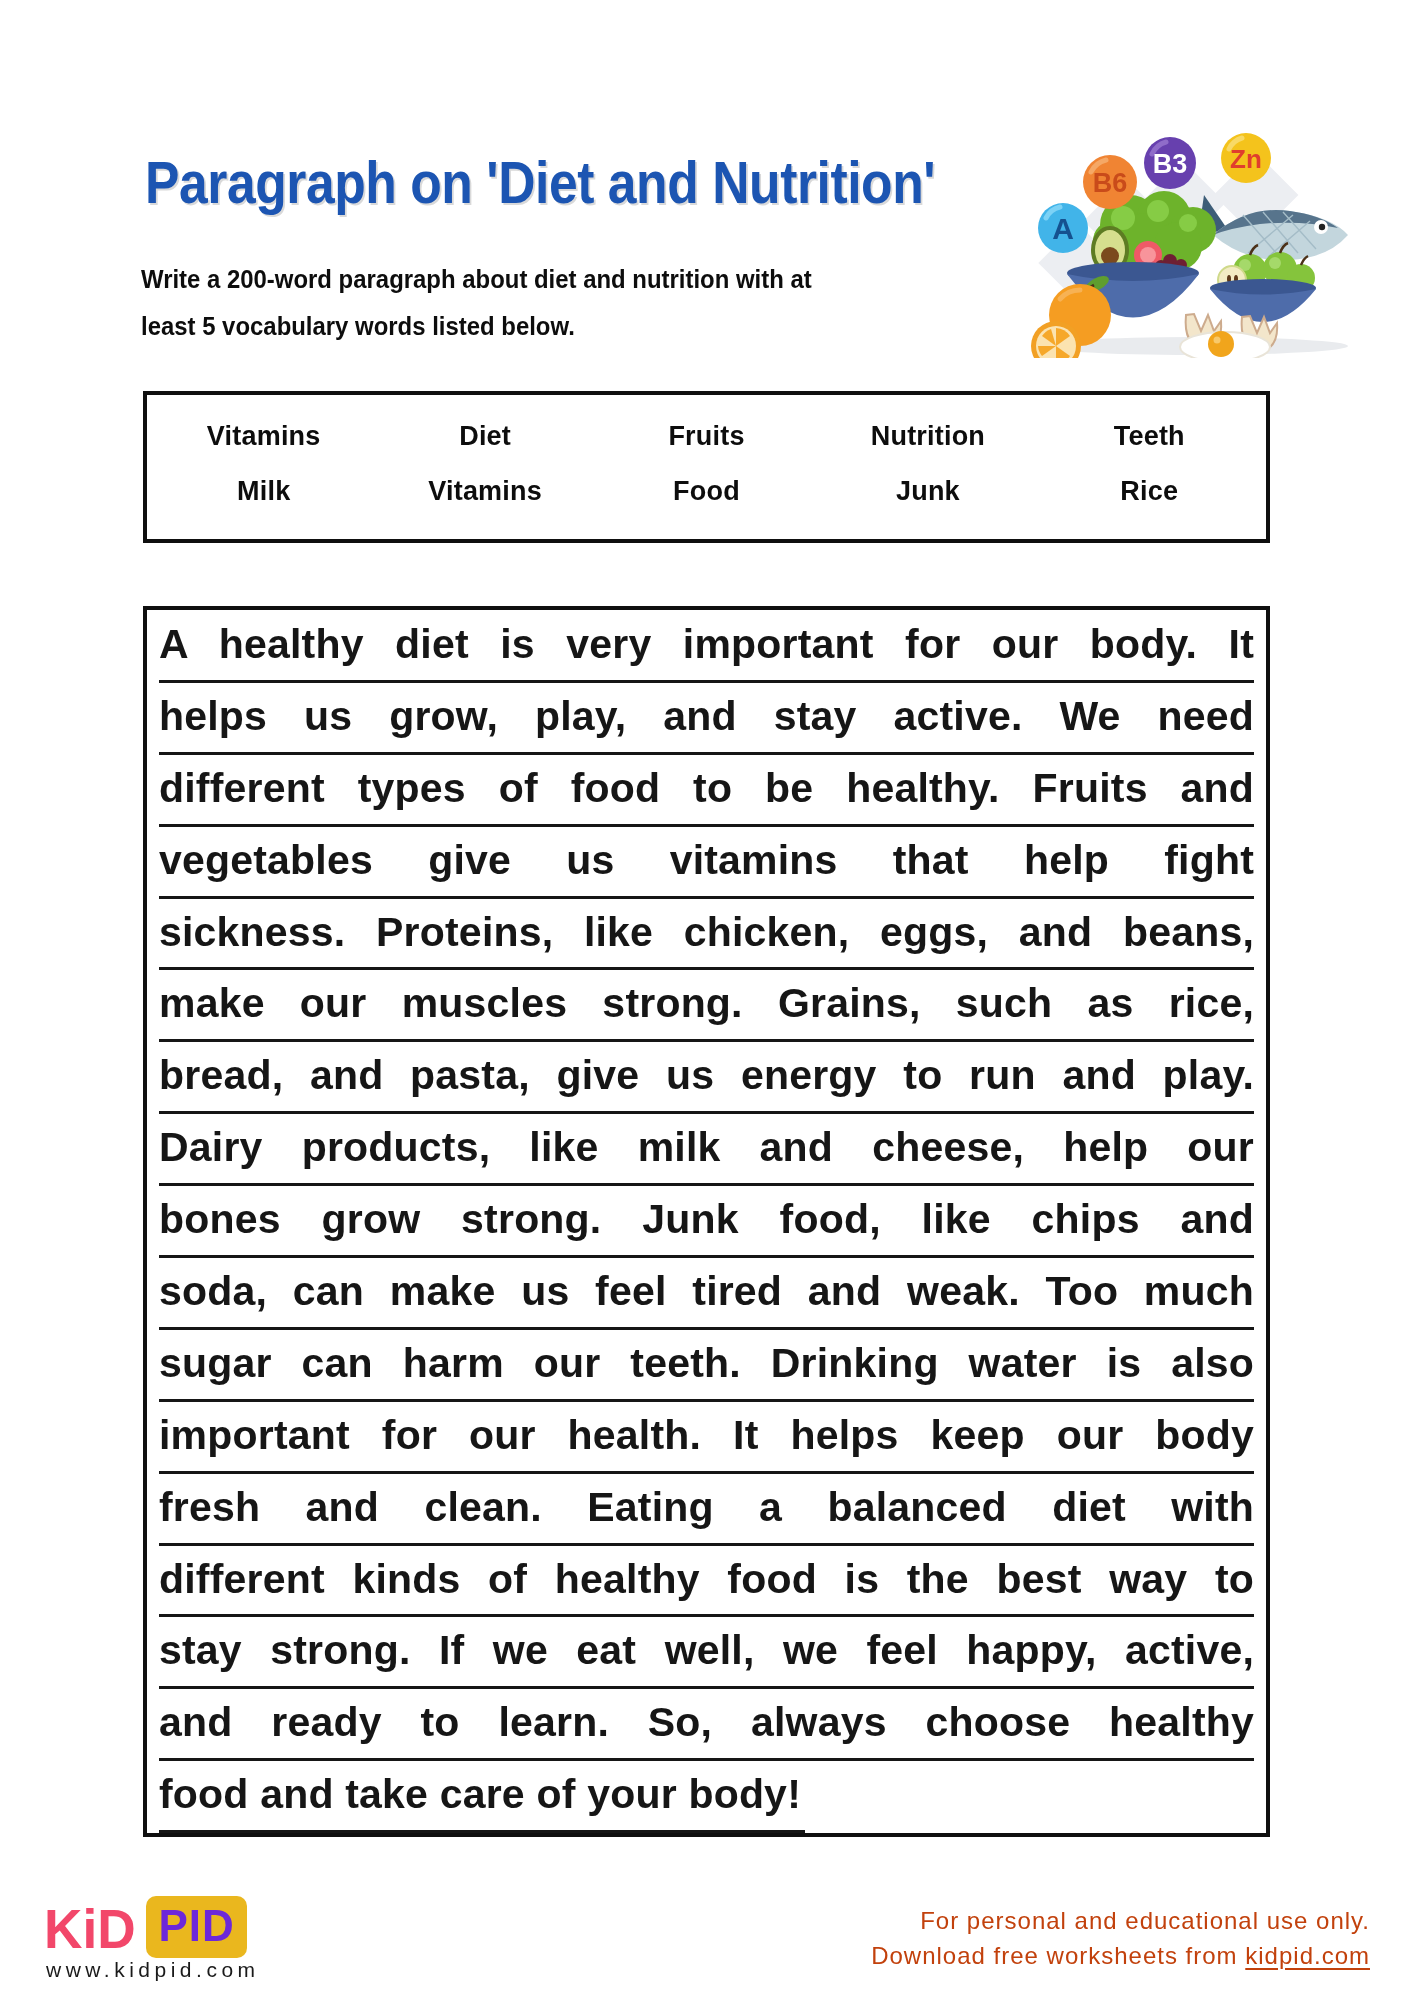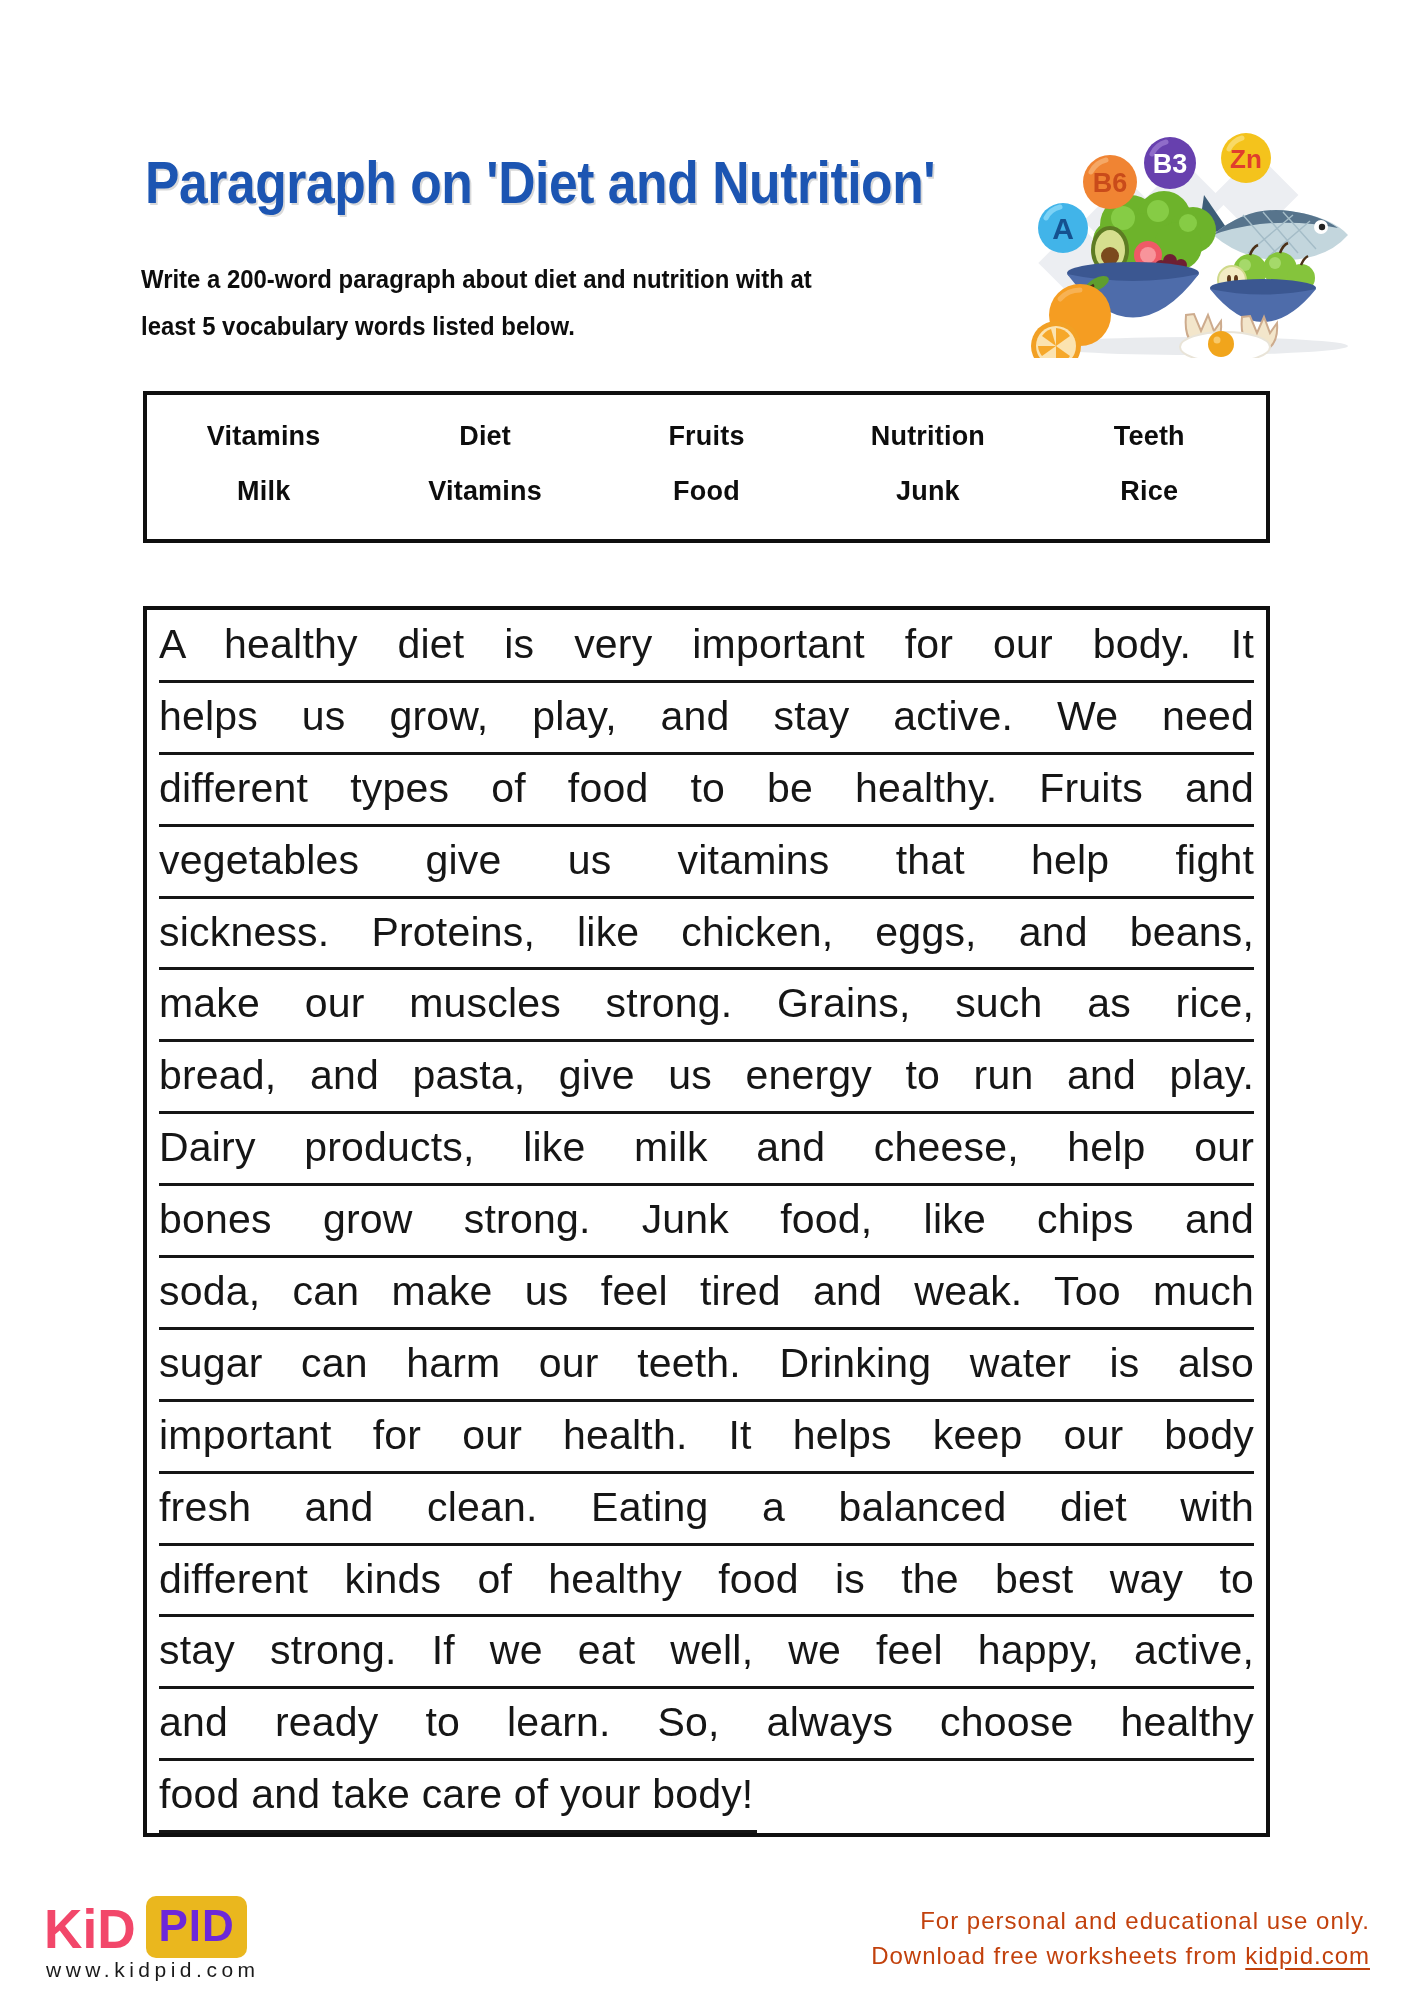--- a/index.html
+++ b/index.html
@@ -42,7 +42,7 @@
   .p-line {
     height:71.9px; line-height:66px; box-sizing:border-box;
     border-bottom:3px solid #161616;
-    font-size:41px; font-weight:400; color:#161616;
+    font-size:41px; font-weight:700; color:#161616;
     text-align:justify; text-align-last:justify;
     white-space:nowrap; overflow:hidden; letter-spacing:0.2px;
   }

